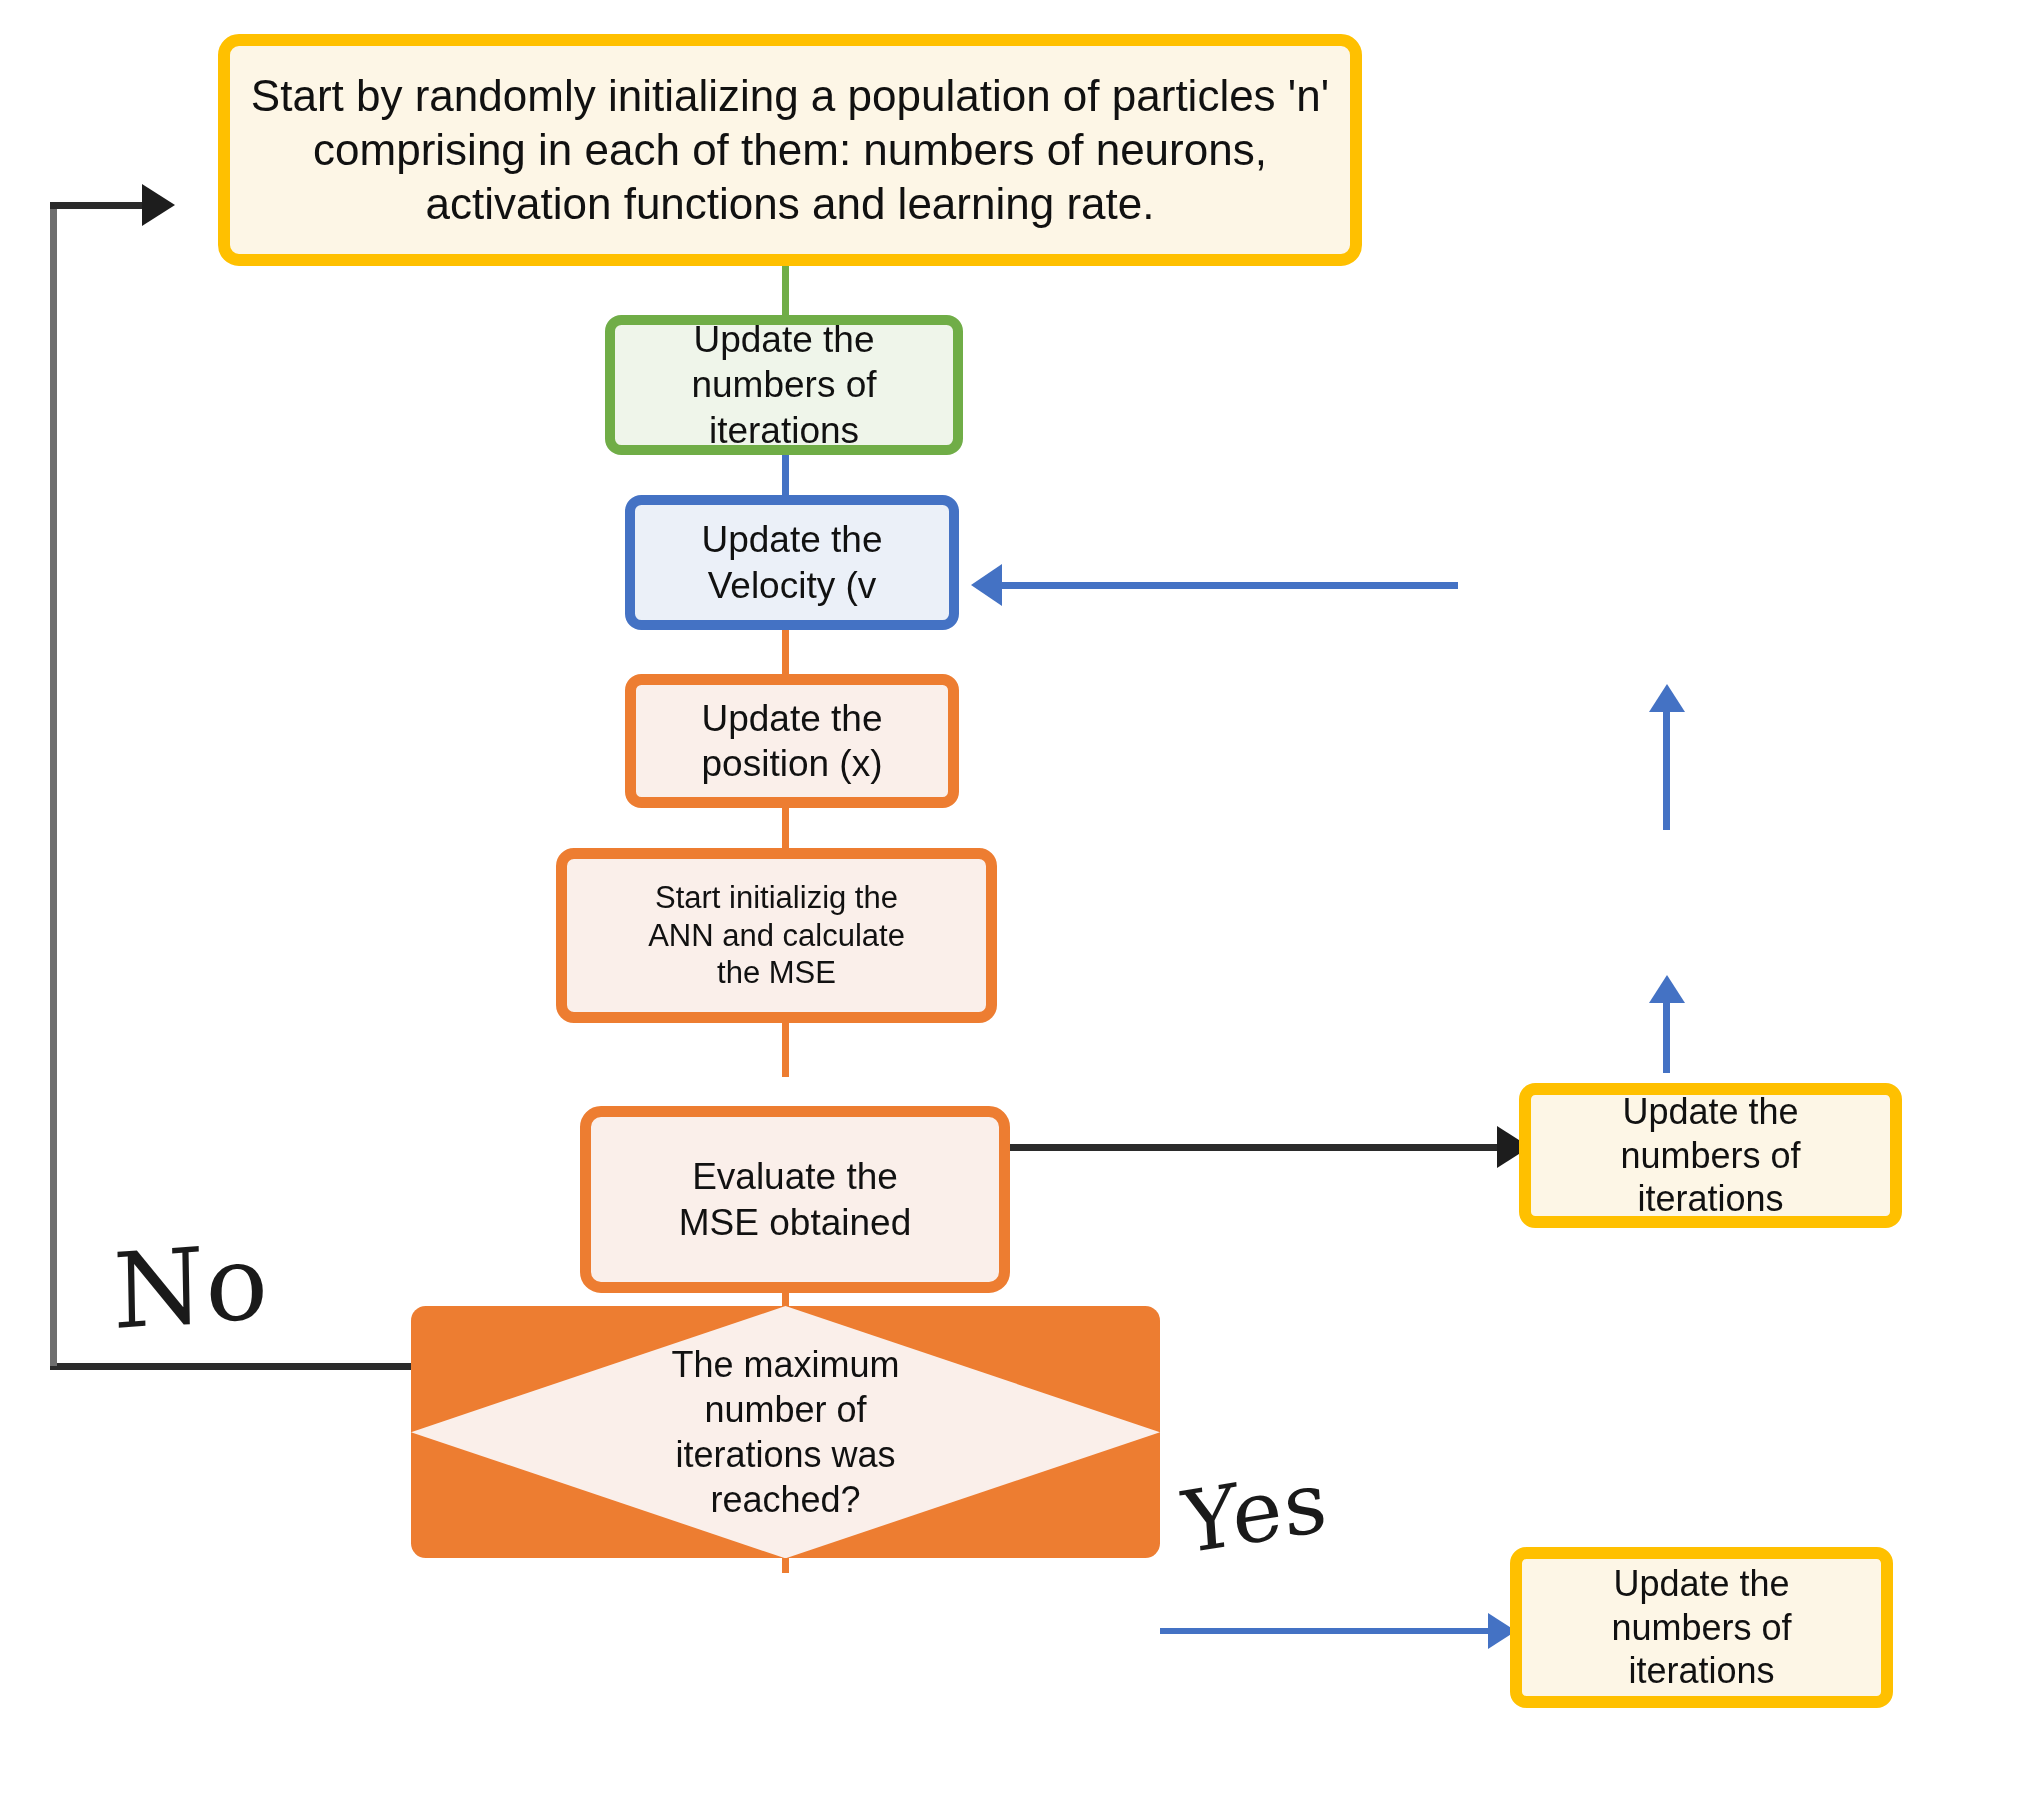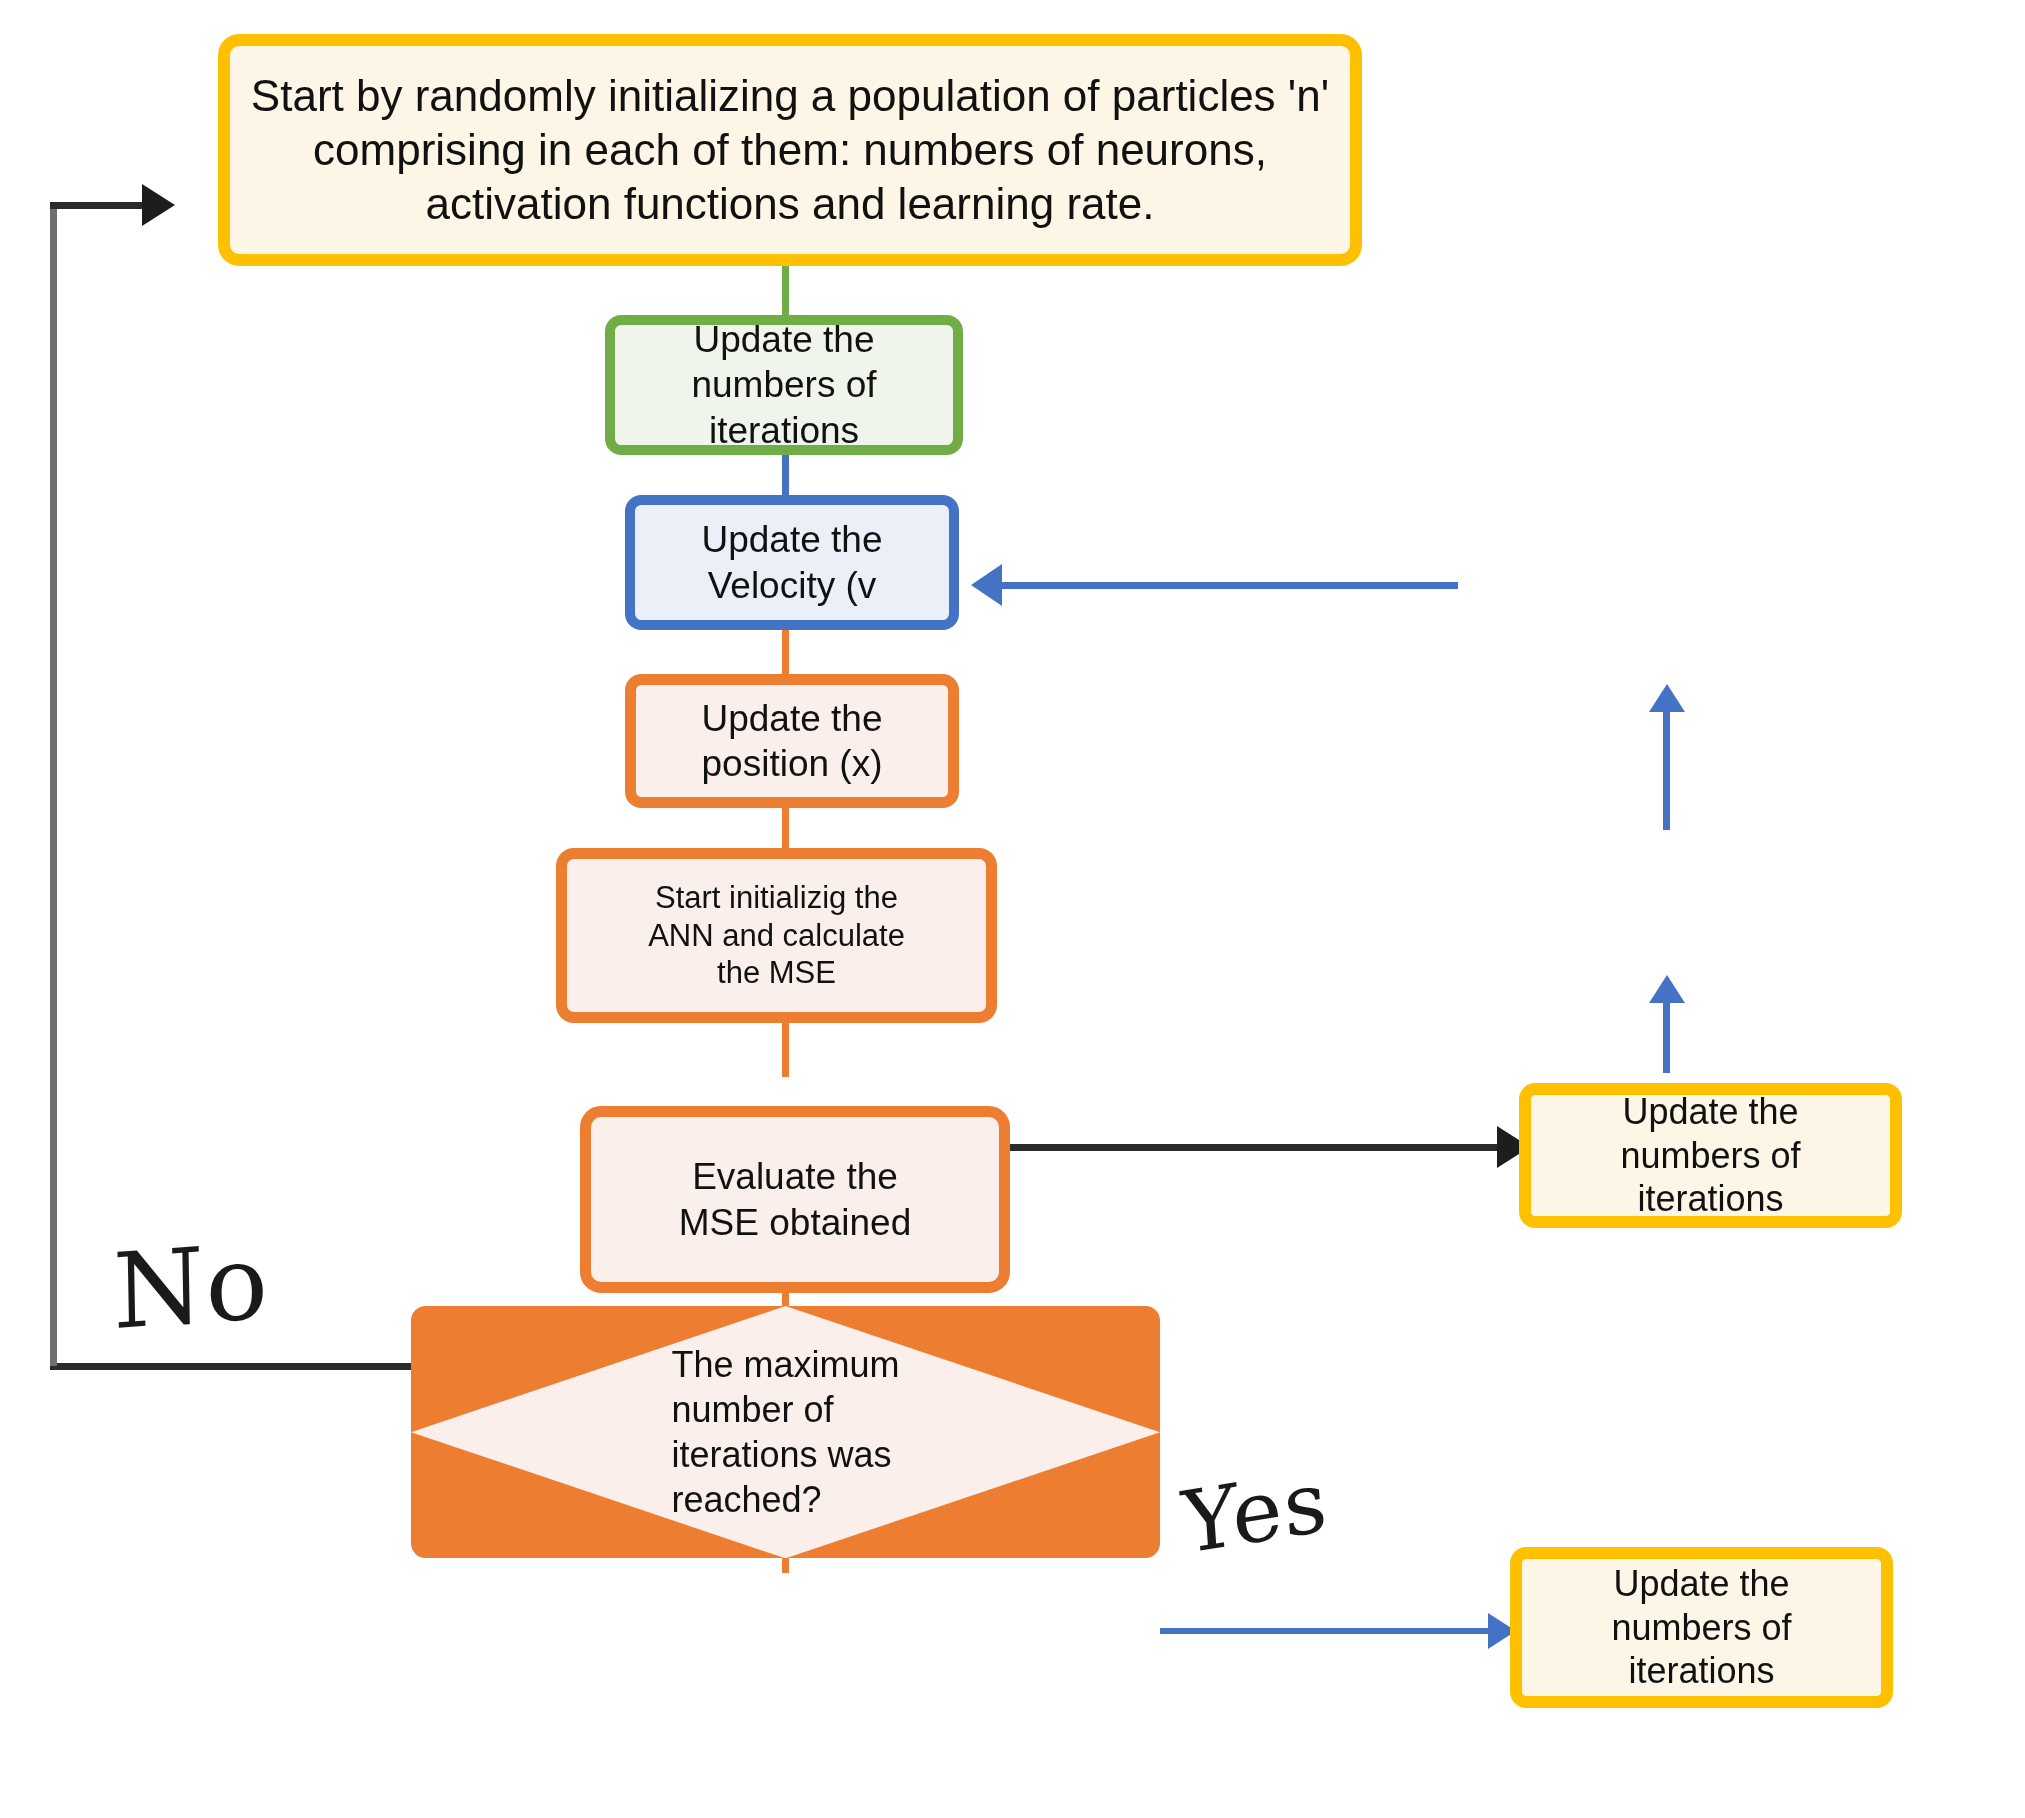--- a/index.html
+++ b/index.html
@@ -53,7 +53,7 @@
     position:absolute;
     left:0; top:0; width:100%; height:100%;
     display:flex; align-items:center; justify-content:center;
-    text-align:left;
+    text-align:center;
     color:#111;
     line-height:1.25;
     white-space:pre-line;

